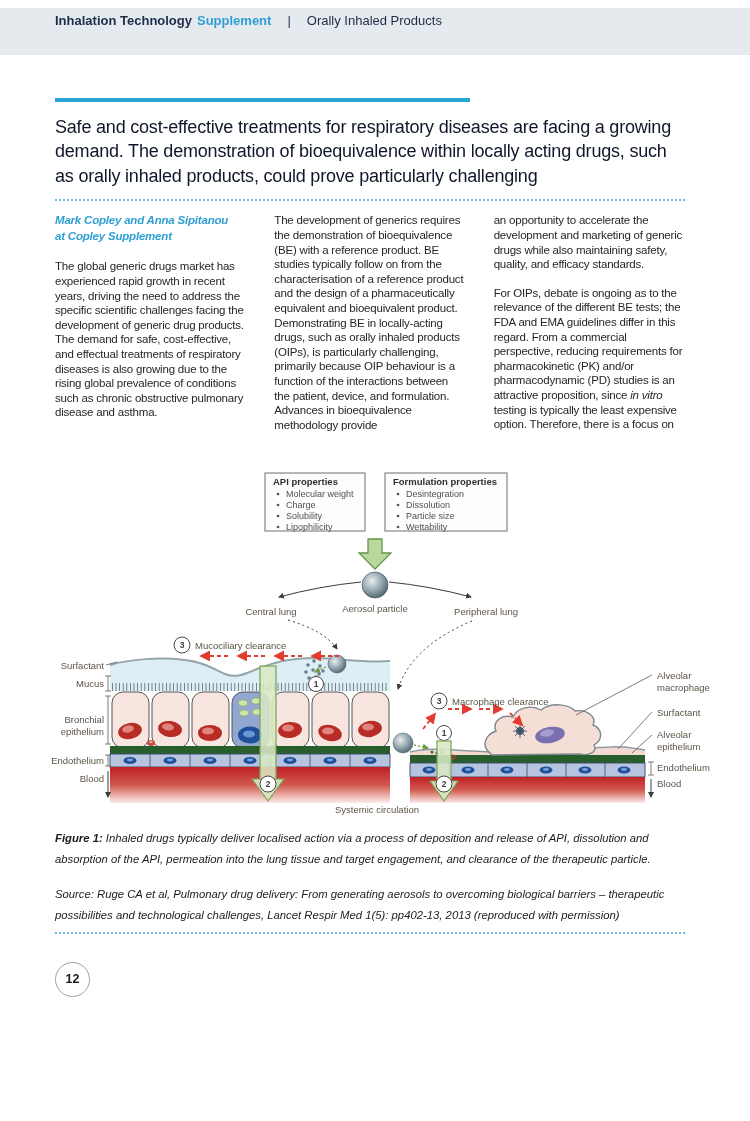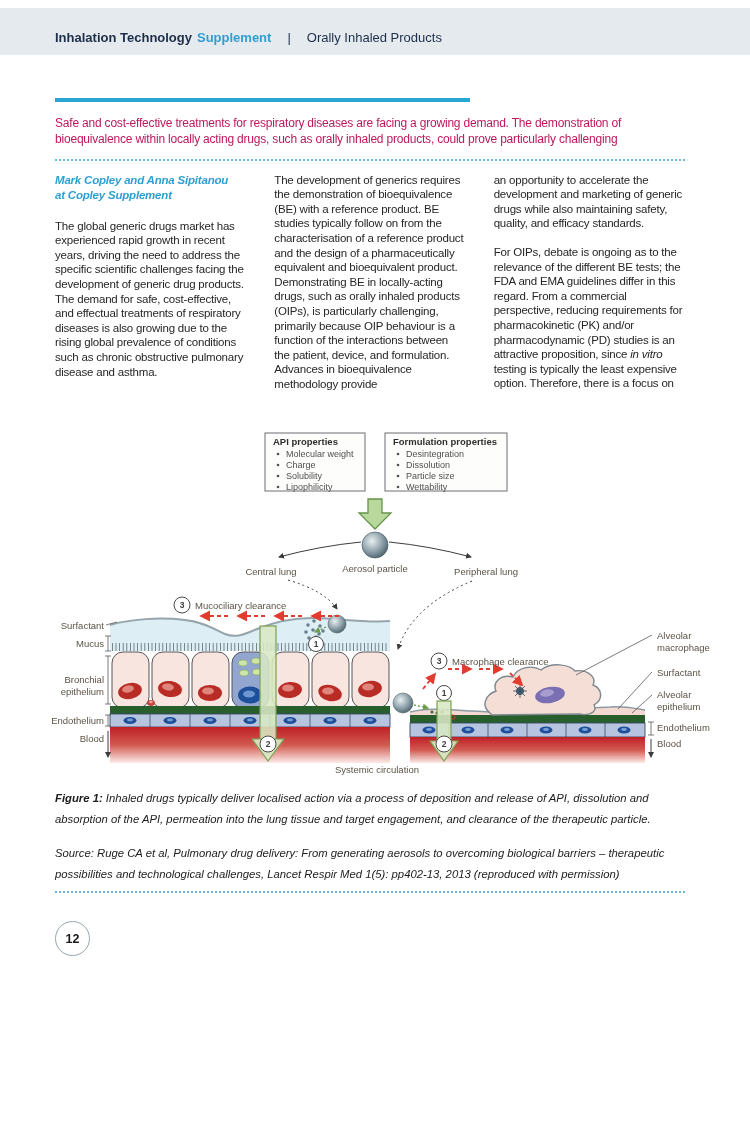--- a/index.html
+++ b/index.html
@@ -10,7 +10,7 @@
   }
   .header-band {
     margin-top:8px; height:47px; background:#e4eaee;
-    display:flex; align-items:flex-end; padding:0 0 10px 55px;
+    display:flex; align-items:flex-end; padding:0 0 27px 55px;
     font-size:13px;
   }
   .header-band .pub { color:#1e2d49; font-weight:bold; }

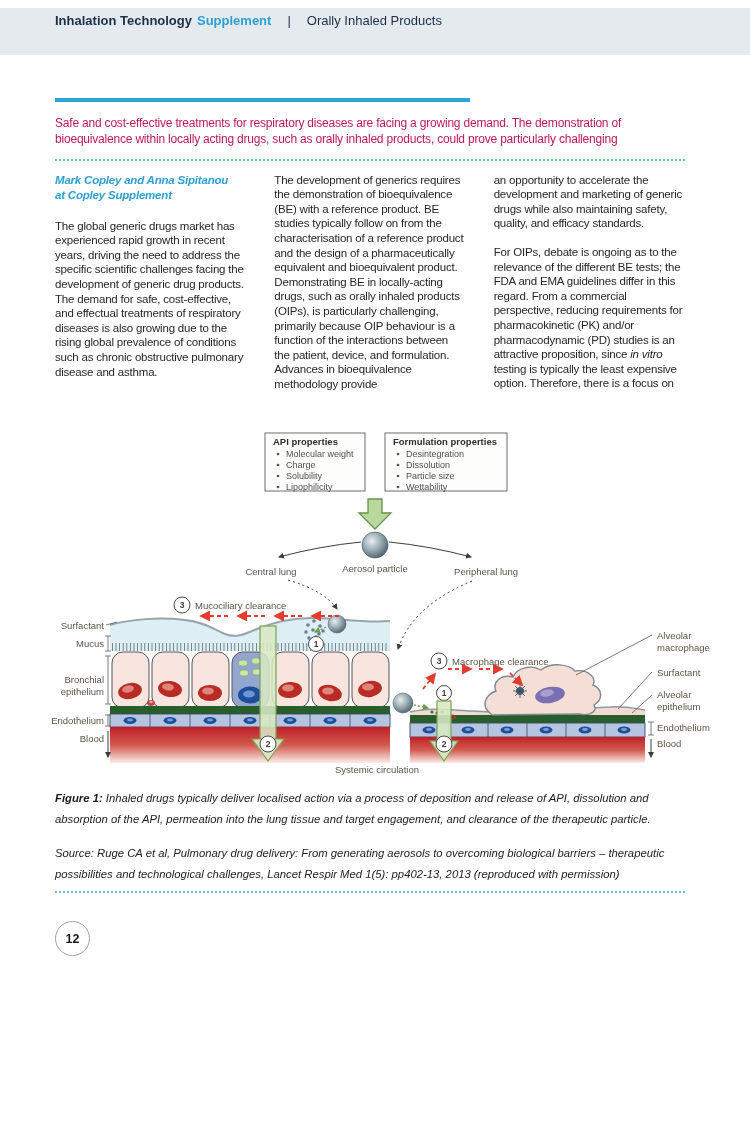--- a/index.html
+++ b/index.html
@@ -25,8 +25,8 @@
     line-height:1.07; margin:10px 0 12px 0;
   }
   .standfirst {
-    margin-top:13px; font-size:12px; letter-spacing:-0.2px;
-    line-height:1.36; color:#be185d; max-width:640px;
+    margin-top:13px; font-size:18px; letter-spacing:-0.2px;
+    line-height:1.36; color:#0f172a; max-width:640px;
   }
   .dotted { border-bottom:2px dotted #6db9dc; margin-top:11px; width:630px; }
   .columns { display:flex; gap:28px; margin-top:12px; height:248px; overflow:hidden; }

